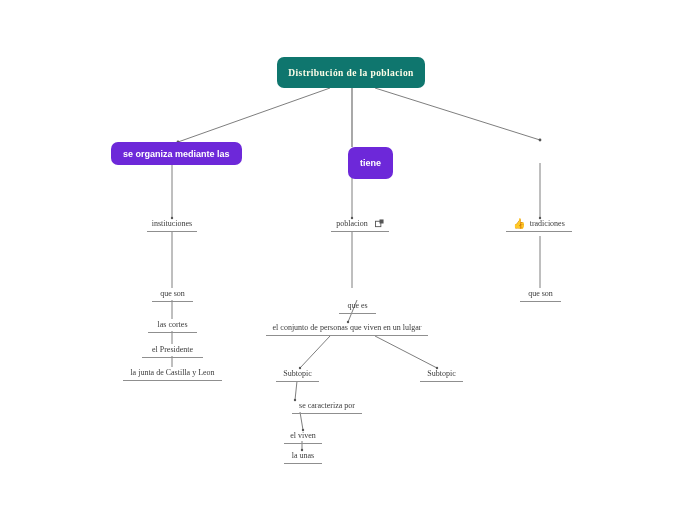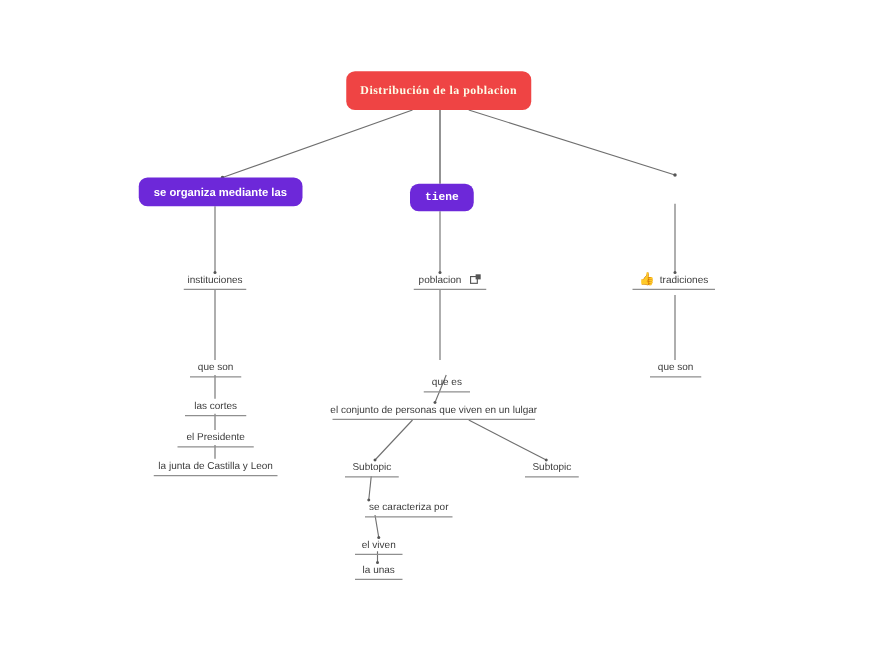--- a/index.html
+++ b/index.html
@@ -31,7 +31,7 @@
   
   .node-root {
     position: absolute;
-    background: #ef4444;
+    background: #0f766e;
     border-radius: 7px;
     color: #fdfde8;
     font-size: 9.5px;

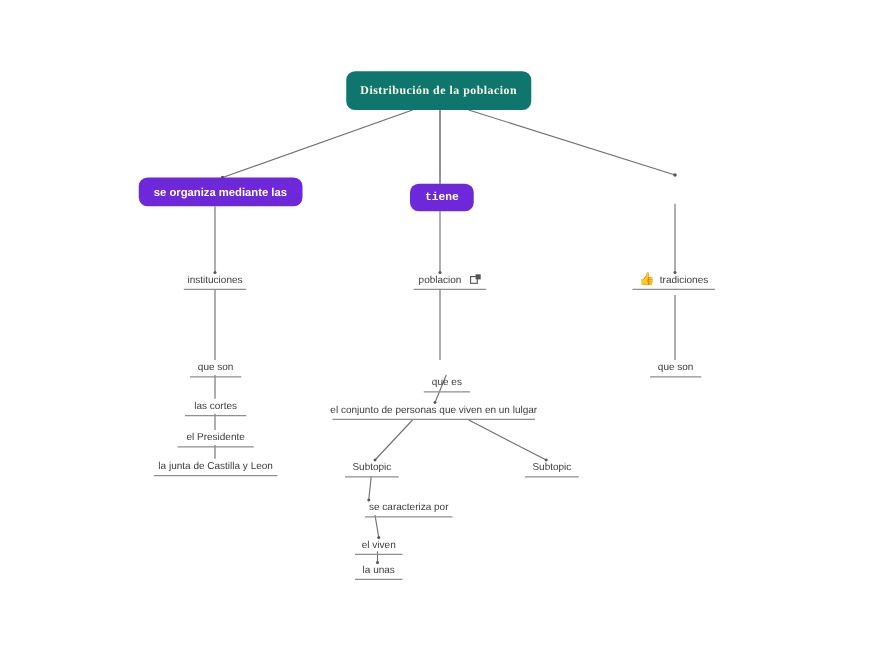--- a/index.html
+++ b/index.html
@@ -146,7 +146,7 @@
 
   <div class="node-pill" style="left:111px; top:142px; height:23px;">se organiza mediante las</div>
 
-  <div class="node-pill" style="left:328px; top:147px; height:22px;font-family:Liberation Mono, monospace;">tiene</div>
+  <div class="node-pill" style="left:348px; top:147px; height:32px;">tiene</div>
 
 
   <div class="node-line" style="left:147px; top:218px; width:50px;">

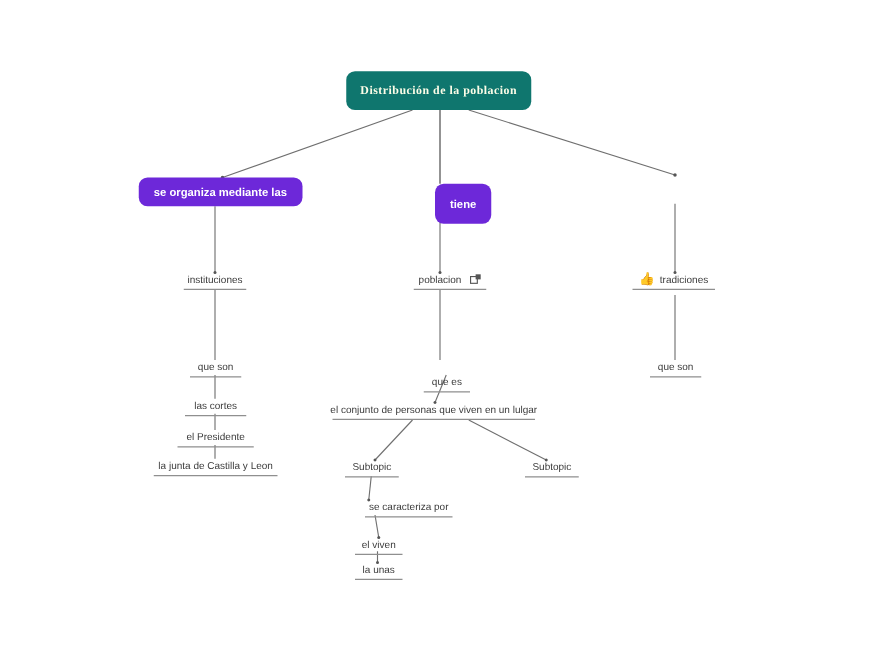--- a/index.html
+++ b/index.html
@@ -76,6 +76,7 @@
     justify-content: center;
     box-sizing: border-box;
     line-height: 11px;
+    font-family: Liberation Serif, serif;
   }
   .node-line .lbl { display: inline-block; }
 

